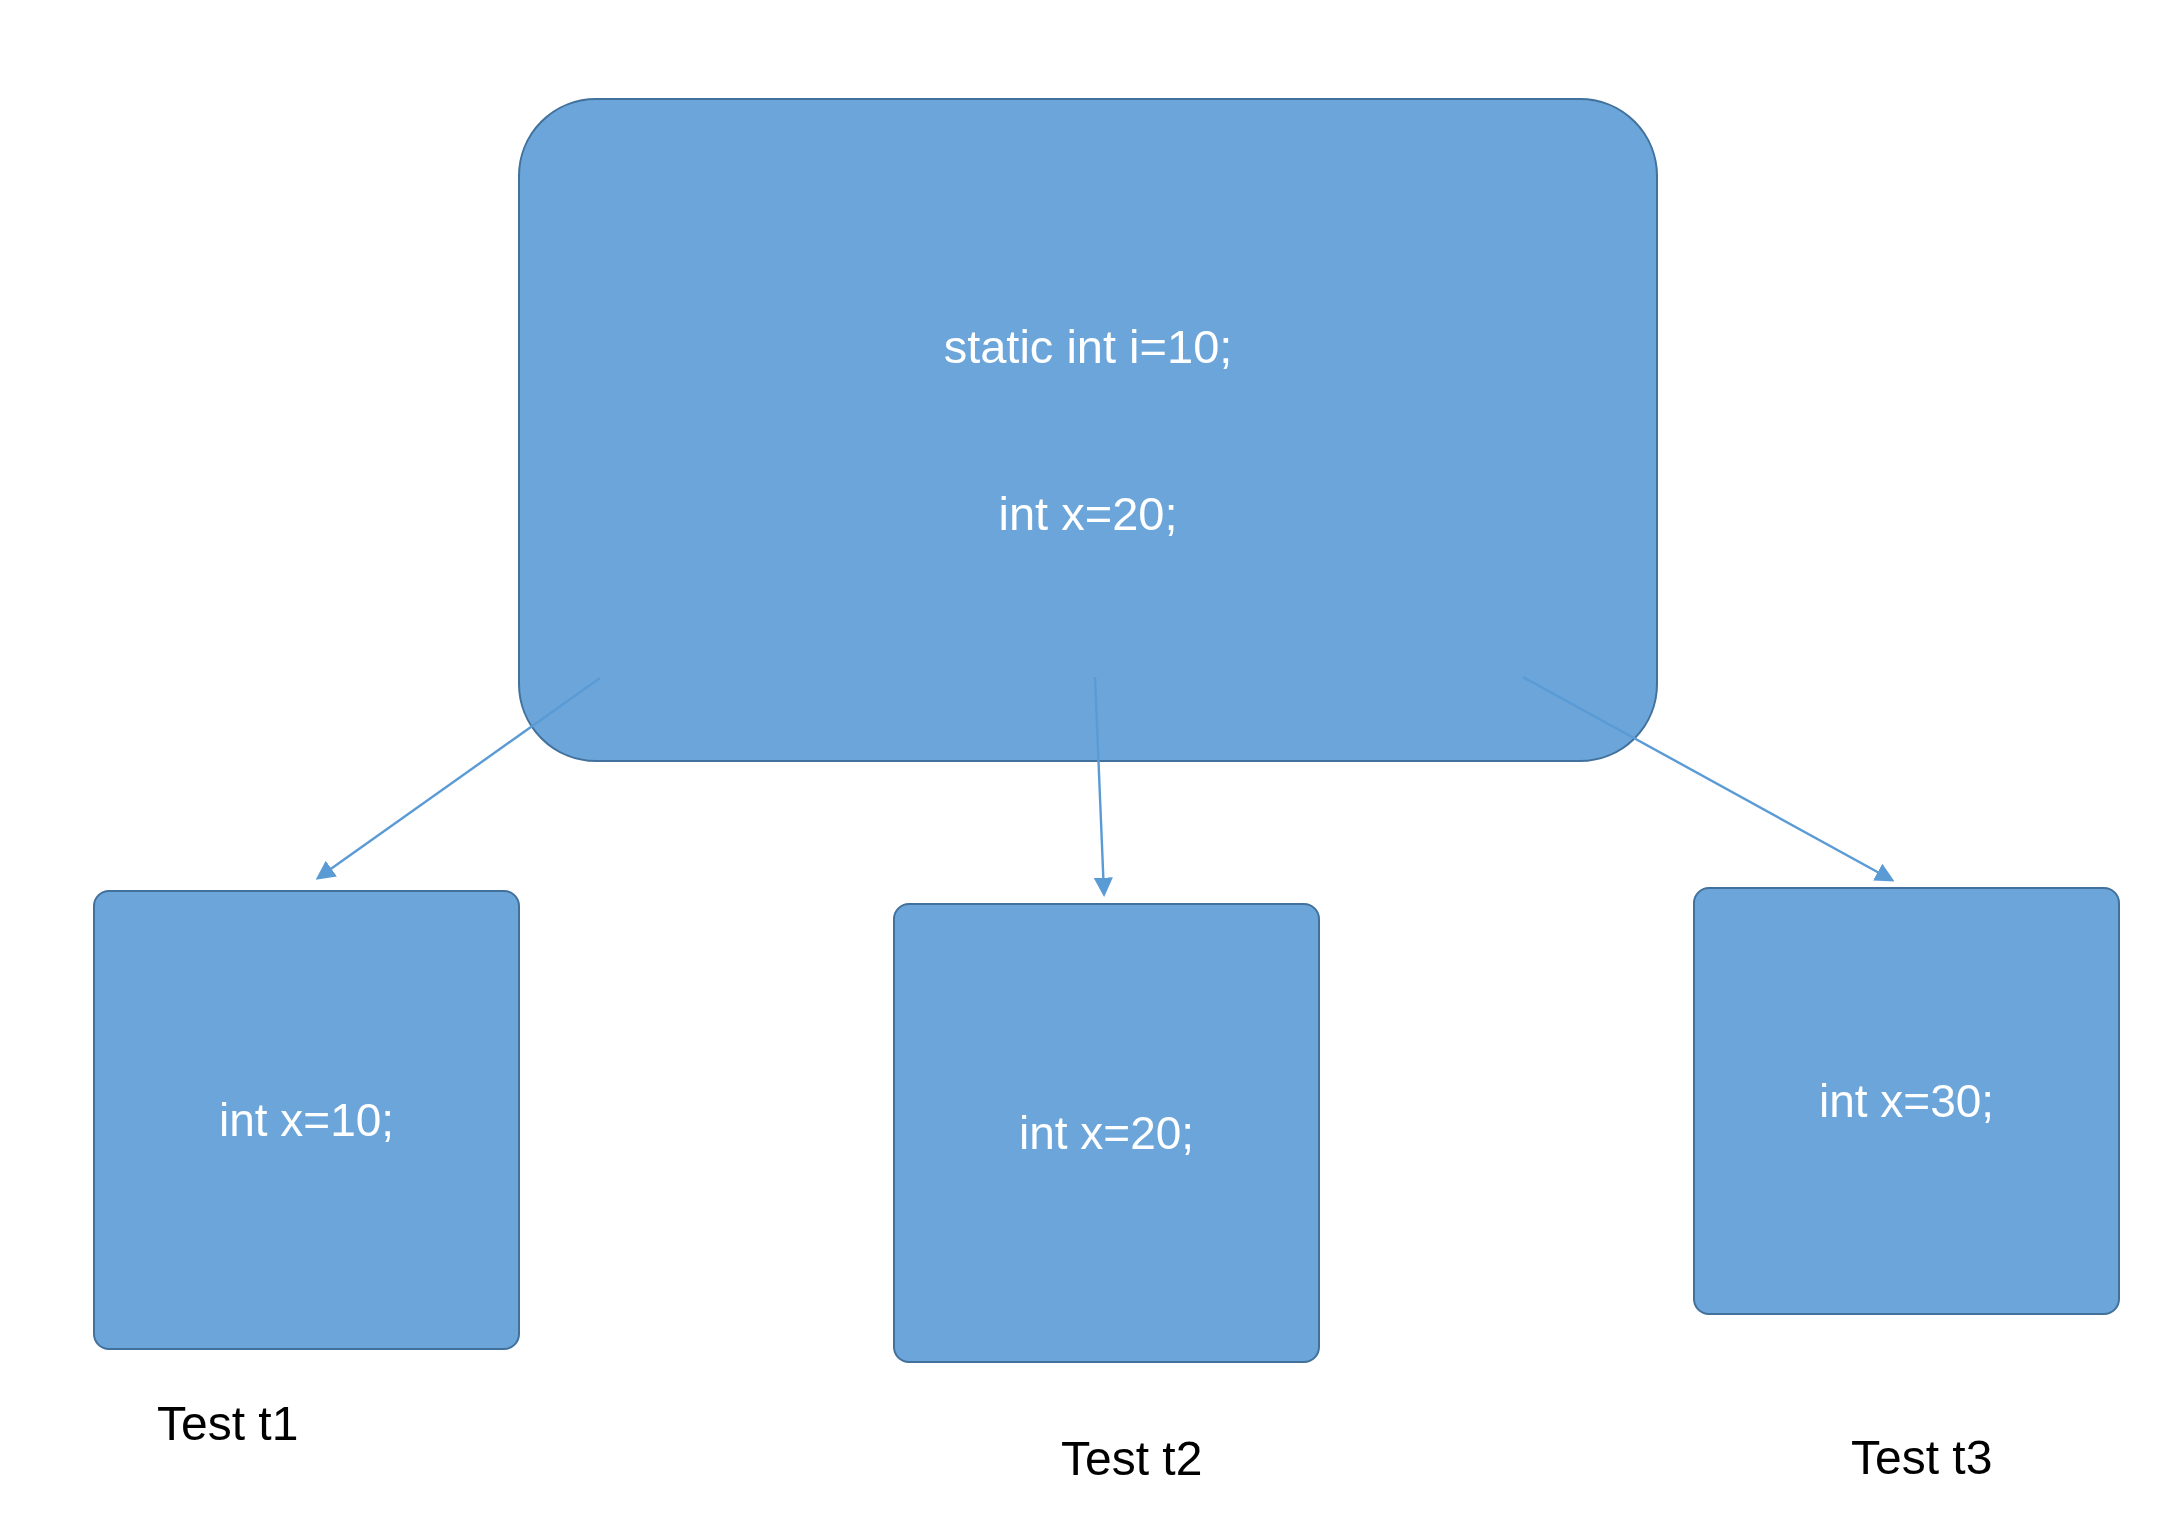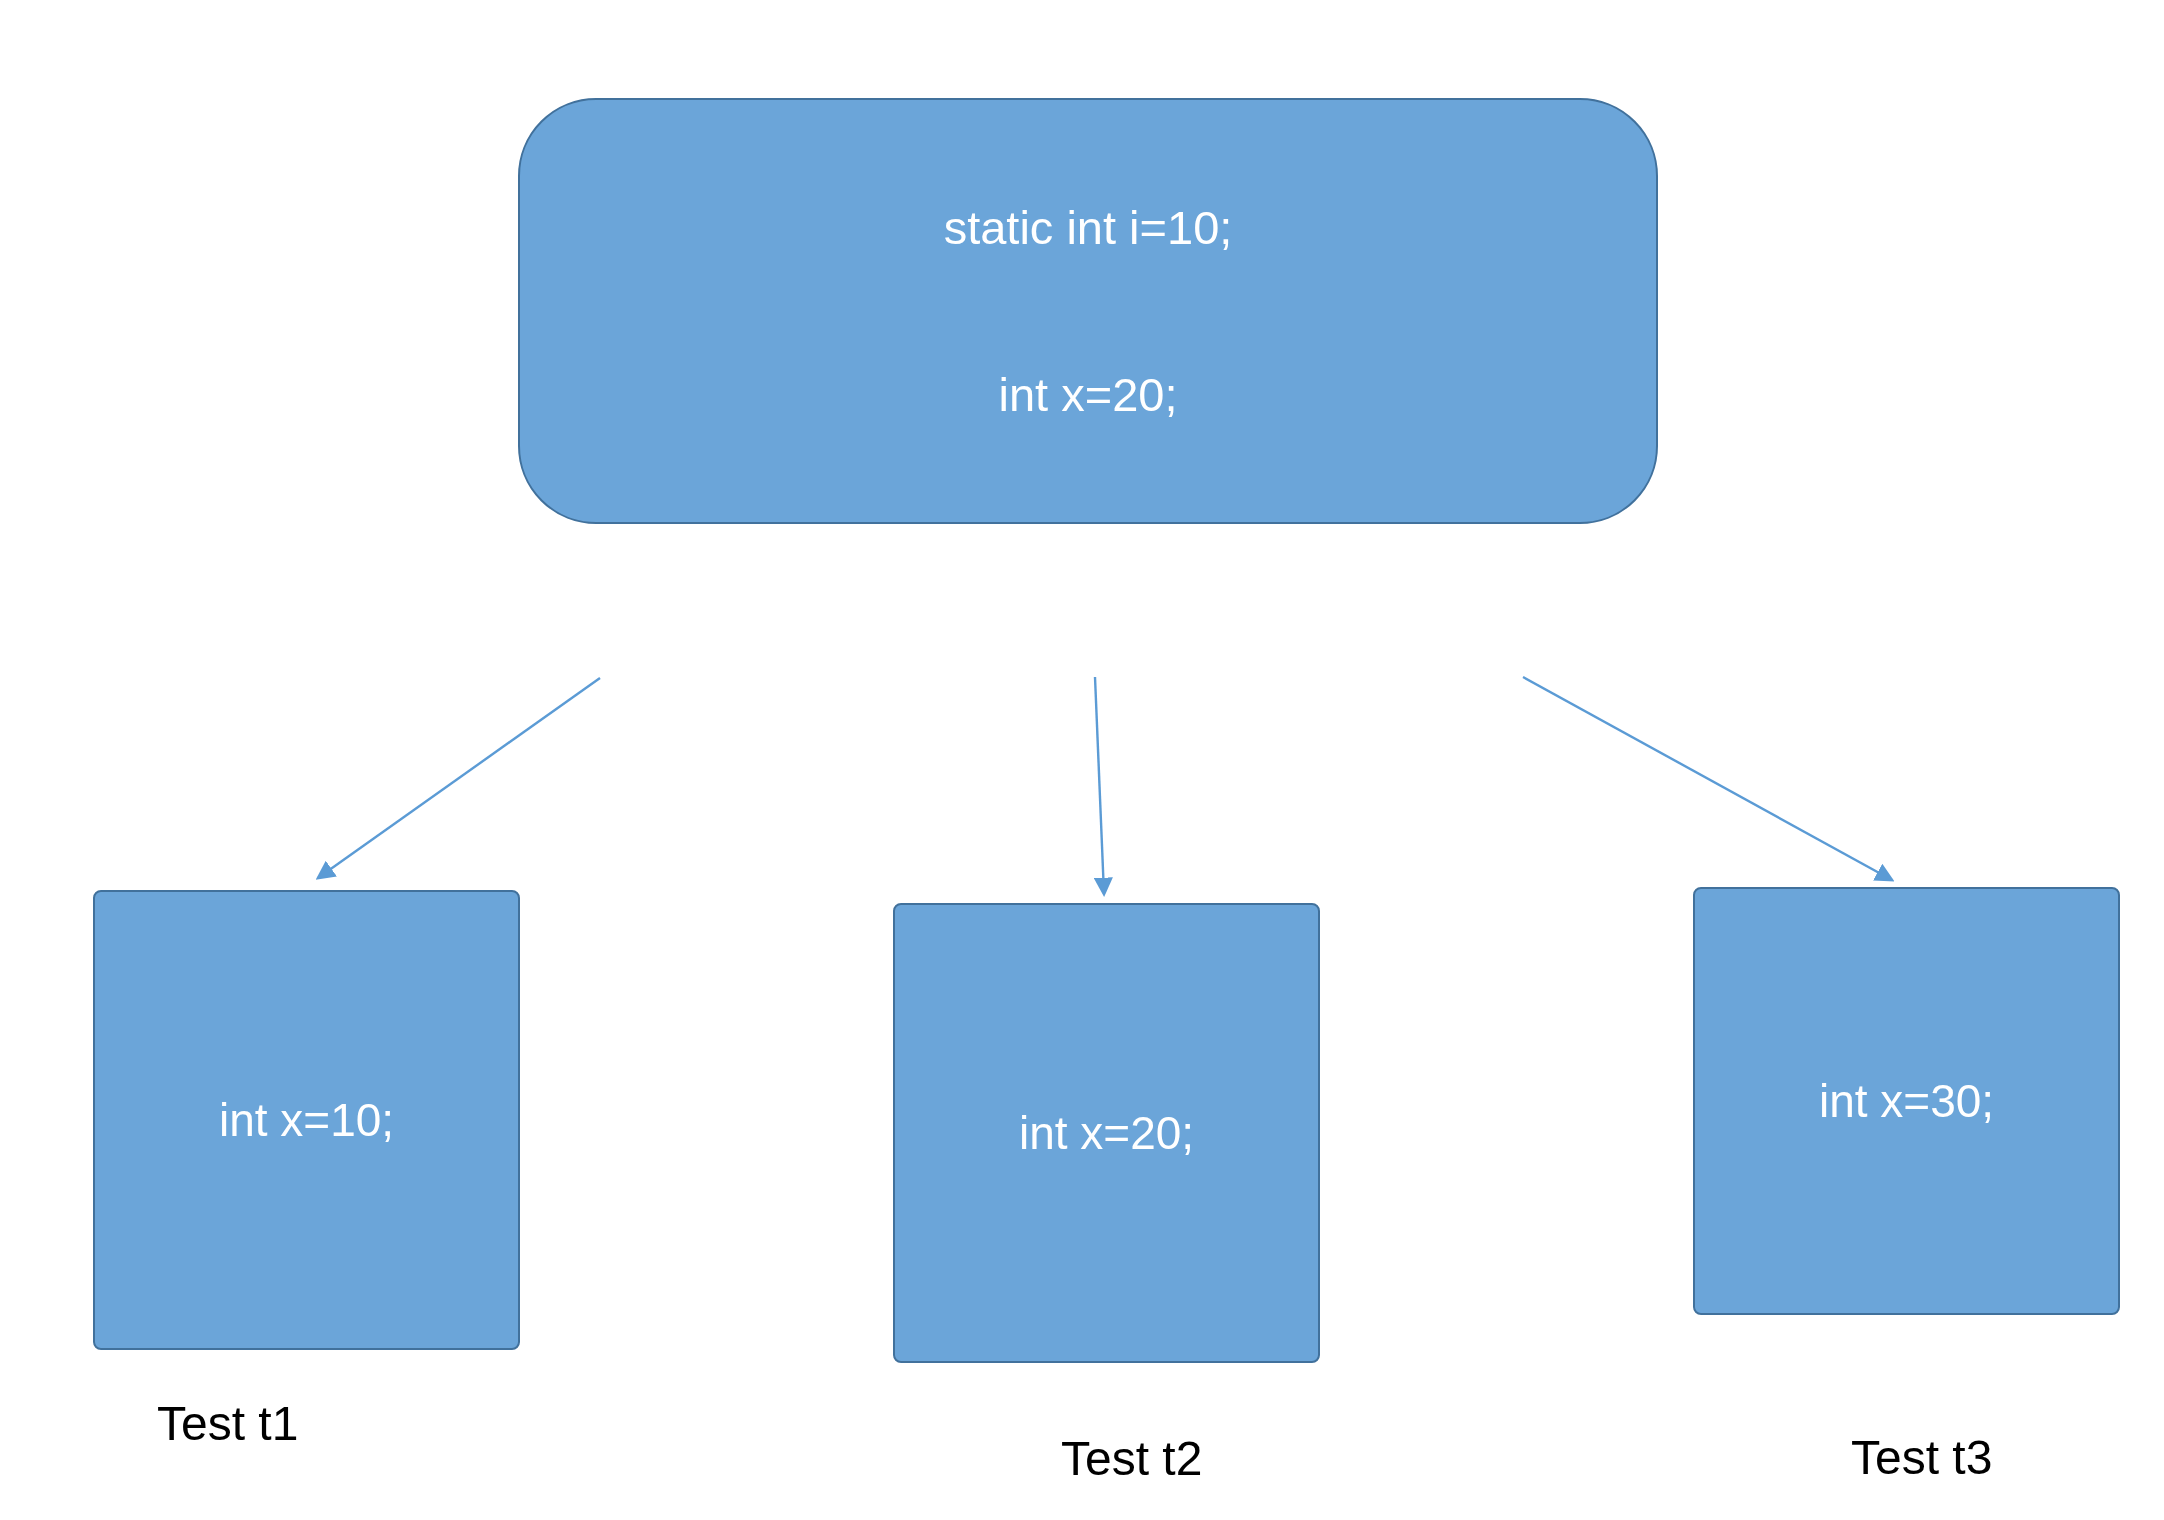--- a/index.html
+++ b/index.html
@@ -37,7 +37,7 @@
     left: 518px;
     top: 98px;
     width: 1140px;
-    height: 426px;
+    height: 664px;
     border-radius: 78px;
     font-size: 47px;
     row-gap: 112px;

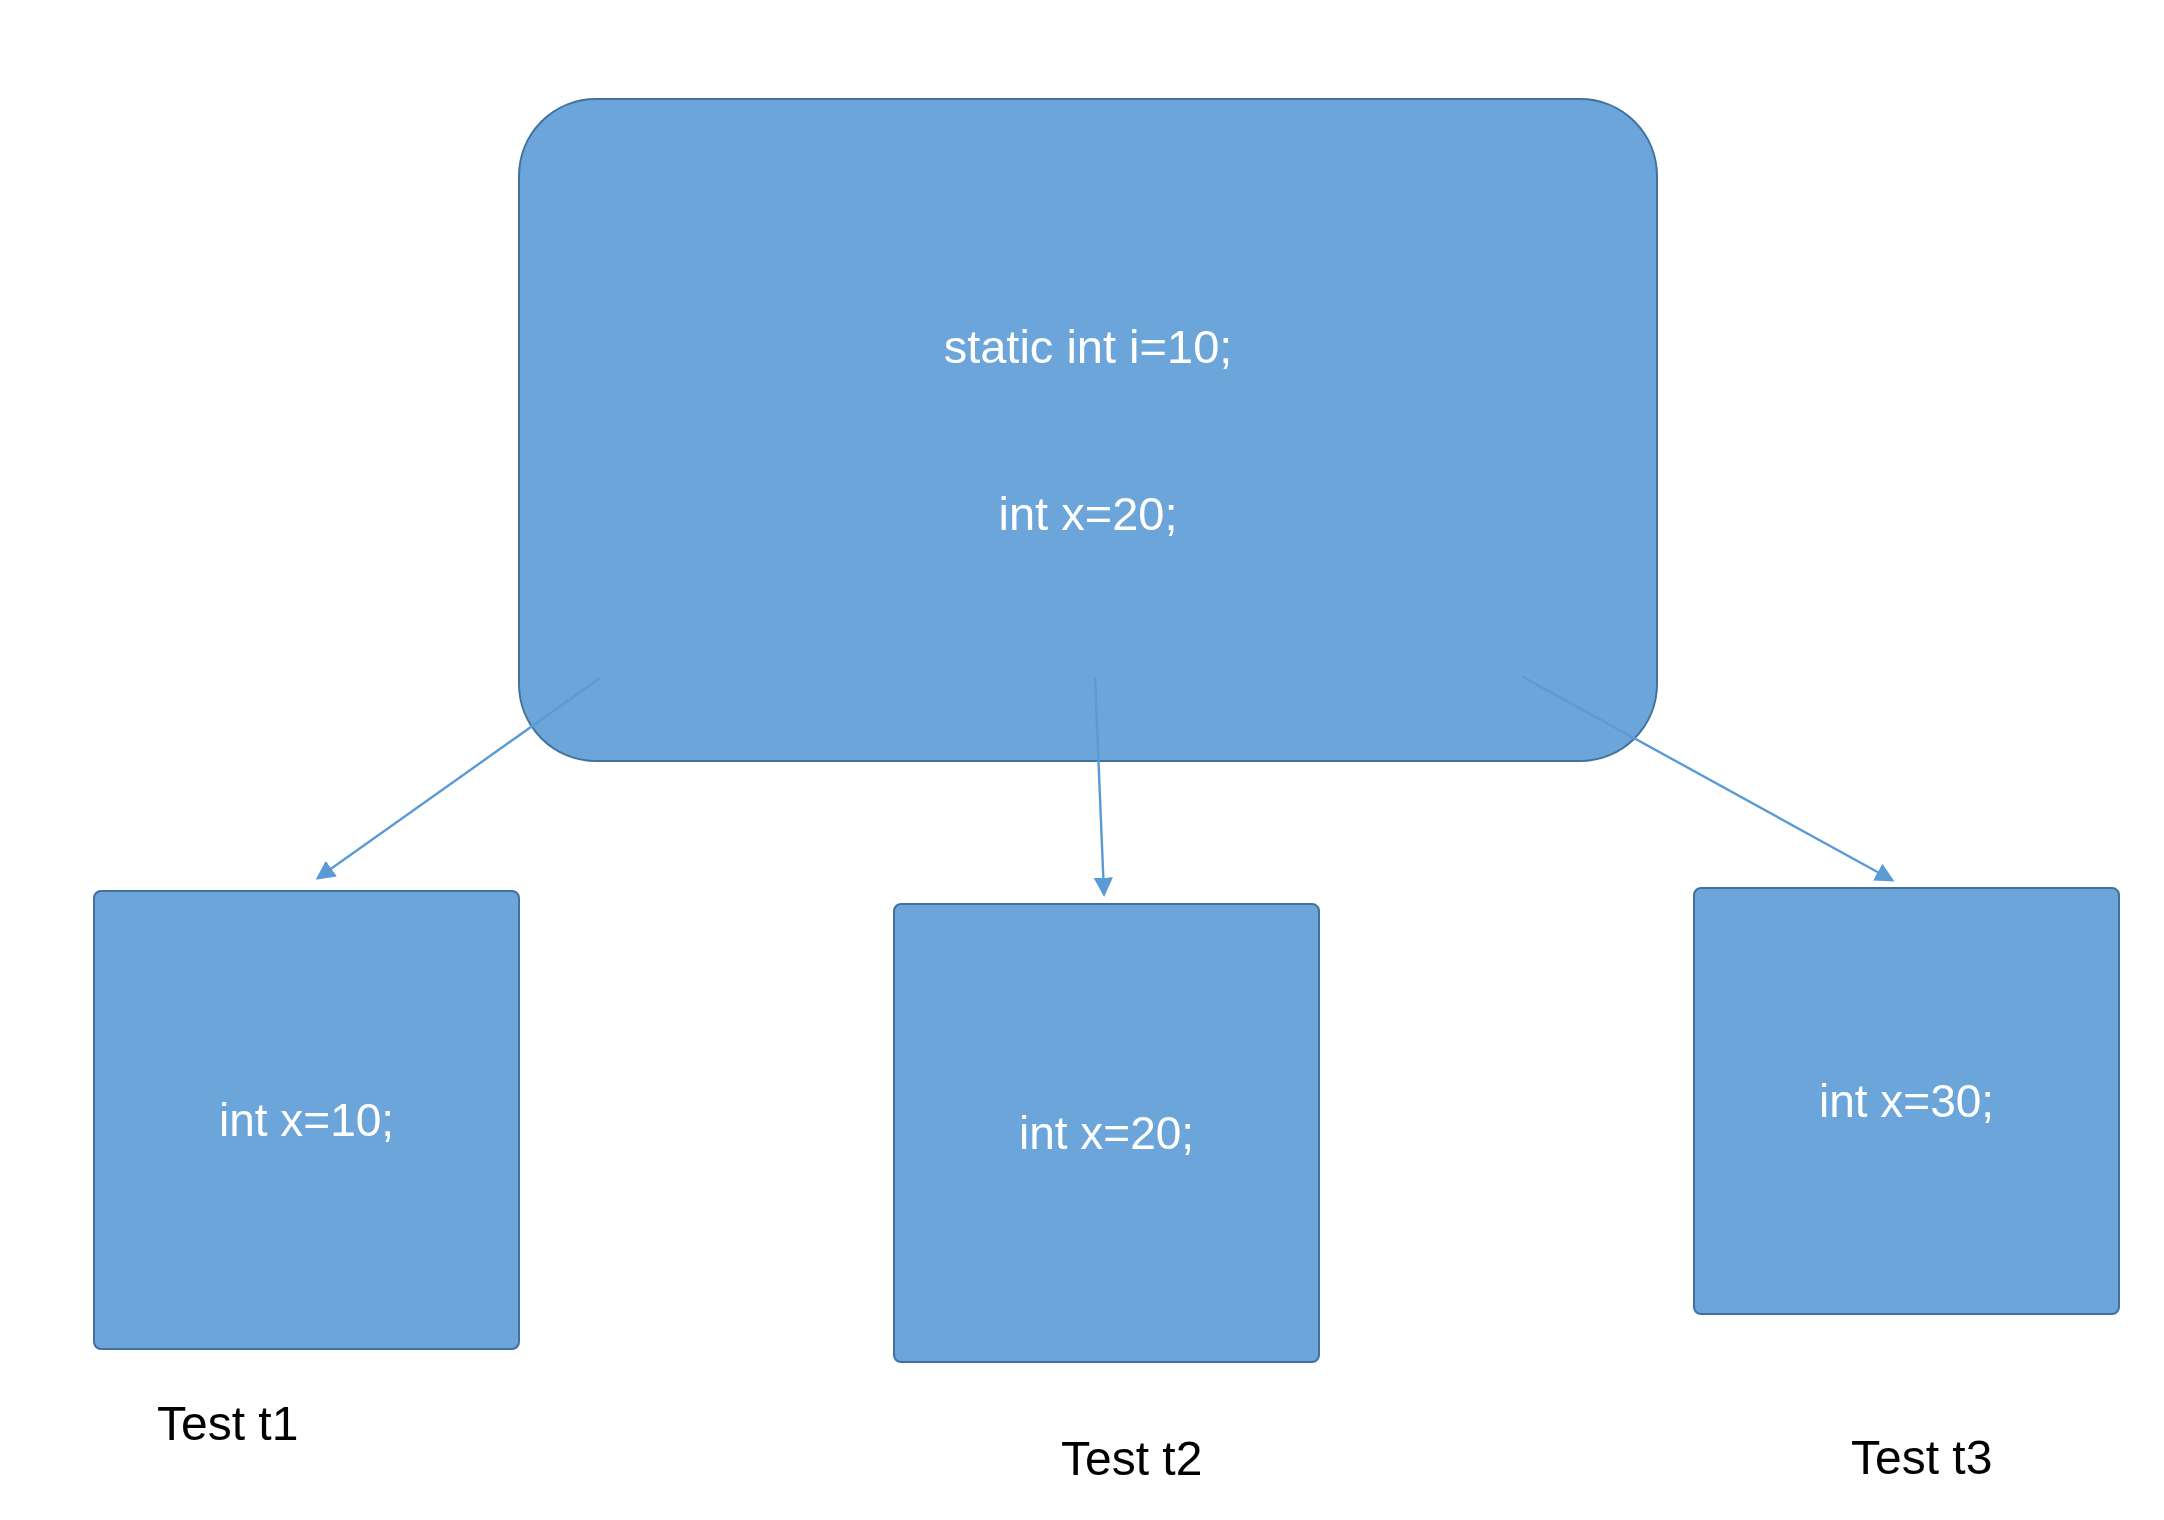--- a/index.html
+++ b/index.html
@@ -45,7 +45,7 @@
   .instance-box {
     width: 427px;
     height: 460px;
-    border-radius: 8px;
+    border-radius: 16px;
     font-size: 46px;
   }
   #inst-t1 { left: 93px;   top: 890px; }

